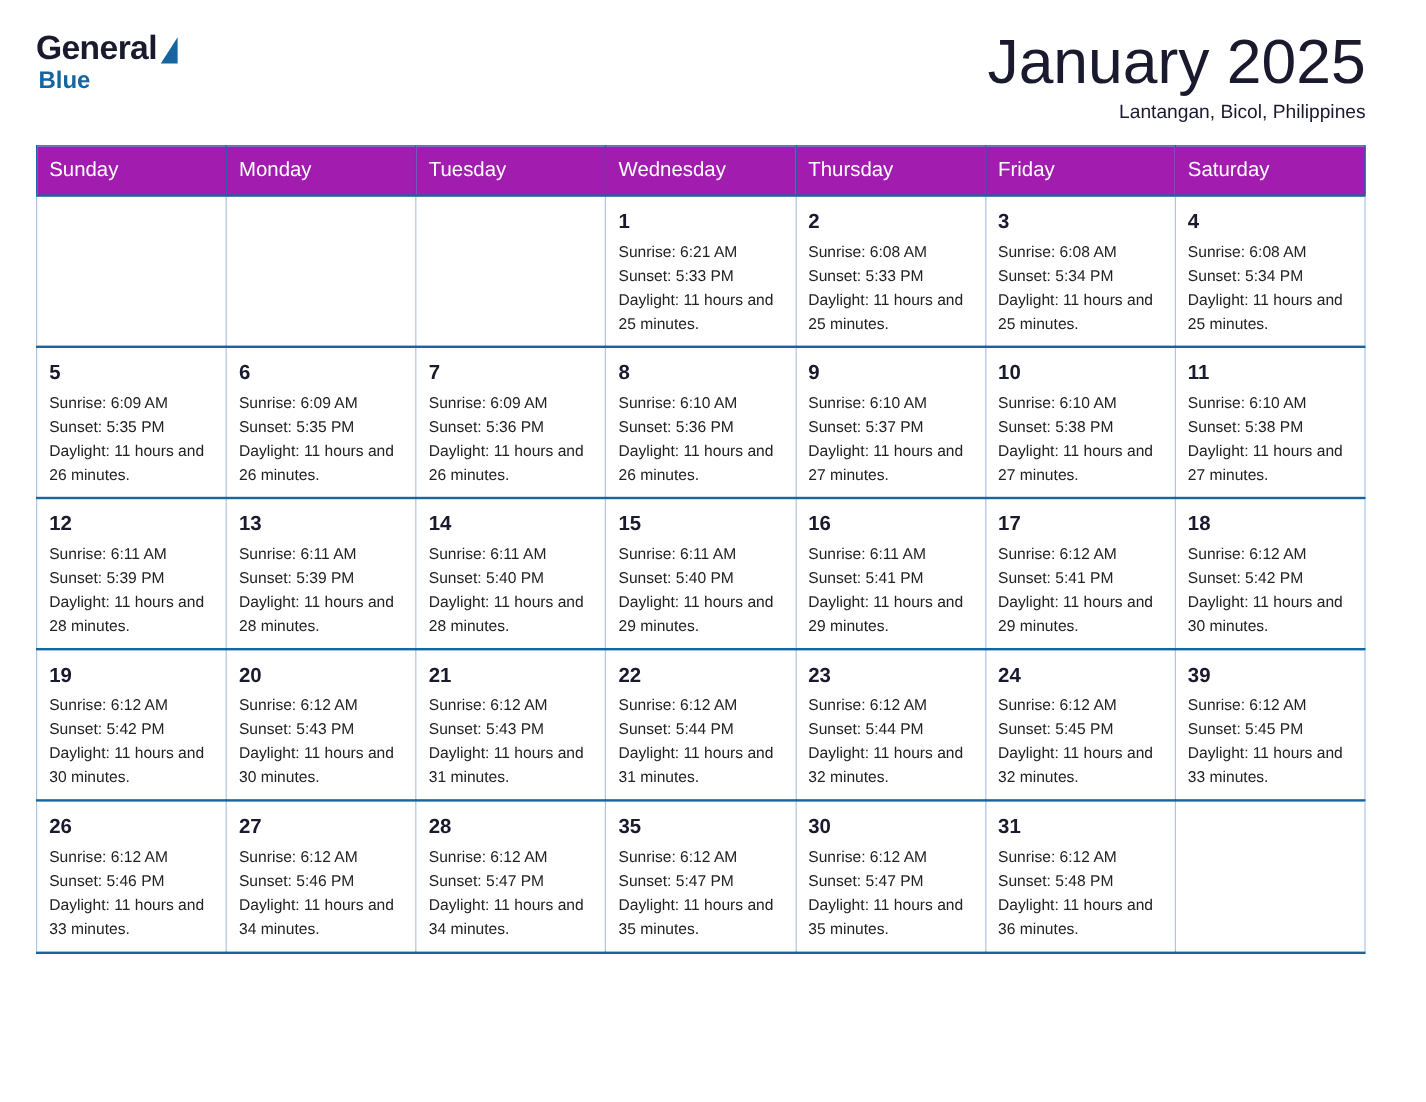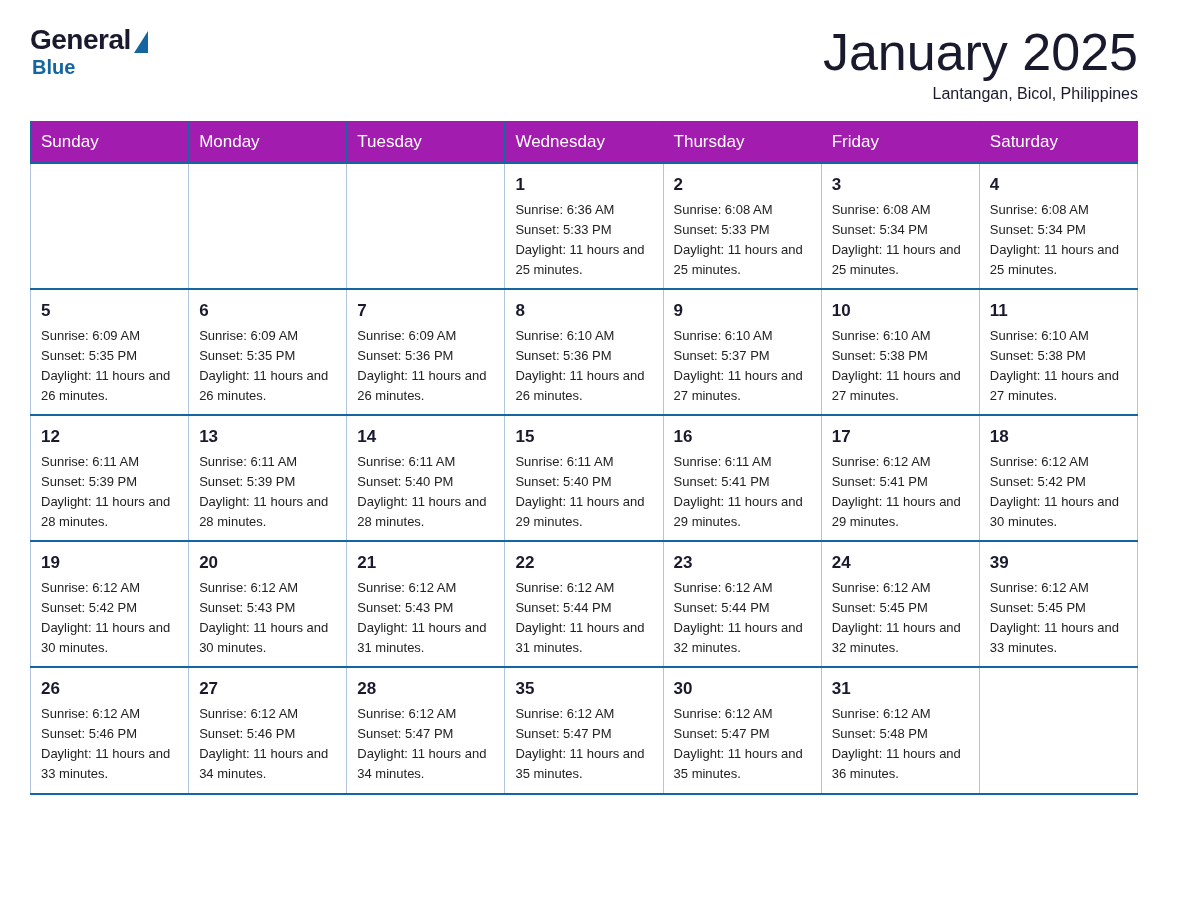--- a/index.html
+++ b/index.html
@@ -145,7 +145,7 @@
           <td class="empty-cell"></td>
           <td>
             <span class="day-number">1</span>
-            <div class="day-info">Sunrise: 6:36 AM
+            <div class="day-info">Sunrise: 6:21 AM
 Sunset: 5:33 PM
 Daylight: 11 hours
 and 25 minutes.</div>

